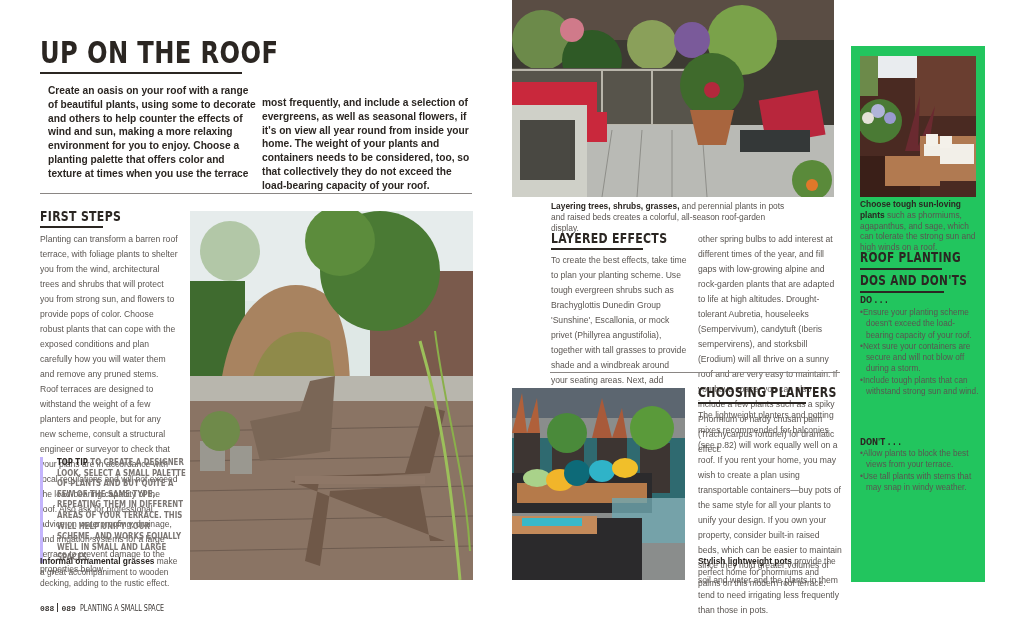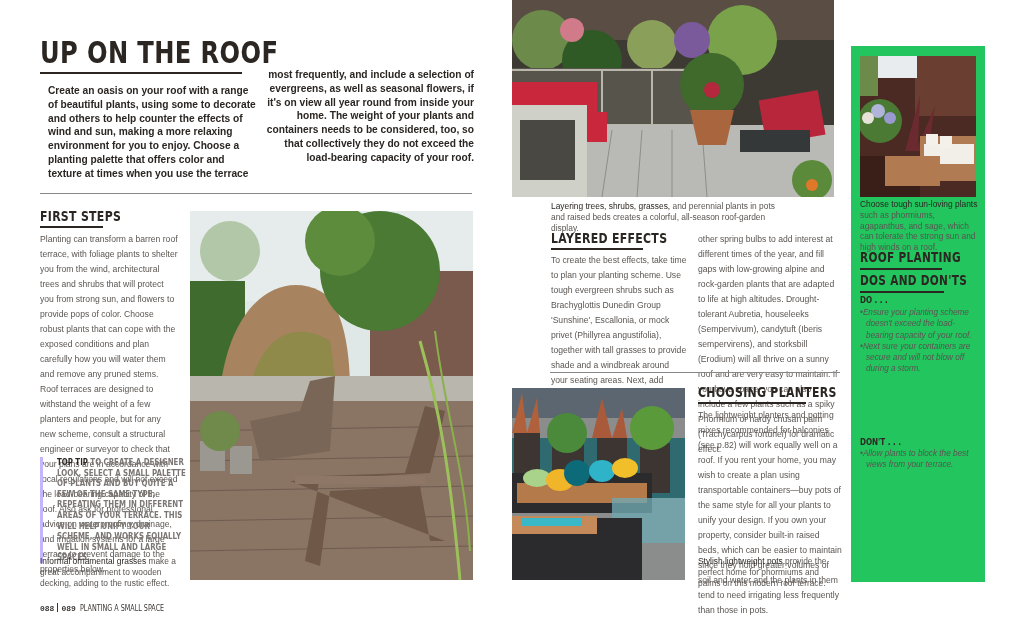--- a/index.html
+++ b/index.html
@@ -54,7 +54,7 @@
 <div class="abs title-rule"></div>
 
 <p class="abs intro" style="left:48px; top:84px;">Create an oasis on your roof with a range of beautiful plants, using some to decorate and others to help counter the effects of wind and sun, making a more relaxing environment for you to enjoy. Choose a planting palette that offers color and texture at times when you use the terrace</p>
-<p class="abs intro" style="left:262px; top:68px;text-align:right;">most frequently, and include a selection of evergreens, as well as seasonal flowers, if it's on view all year round from inside your home. The weight of your plants and containers needs to be considered, too, so that collectively they do not exceed the load-bearing capacity of your roof.</p>
+<p class="abs intro" style="left:262px; top:96px;">most frequently, and include a selection of evergreens, as well as seasonal flowers, if it's on view all year round from inside your home. The weight of your plants and containers needs to be considered, too, so that collectively they do not exceed the load-bearing capacity of your roof.</p>
 <div class="abs intro-rule"></div>
 
 <div class="abs h2" style="left:40px; top:208px;">FIRST STEPS</div>

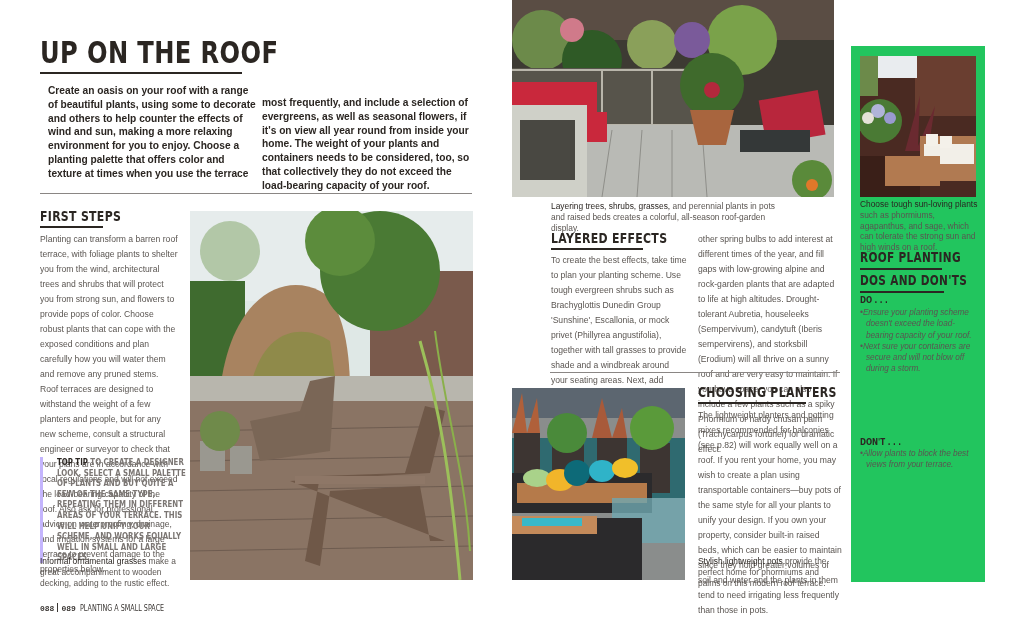--- a/index.html
+++ b/index.html
@@ -27,7 +27,7 @@
     }
     .tip-text b { color: #2b2622; }
     .cap { font-size: 8.4px; line-height: 10.8px; color: #5a5551; }
-    .cap b { color: #2b2622; font-weight: normal; }
+    .cap b { color: #2b2622; font-weight: bold; }
     .photo { overflow: hidden; }
     .sidebar { left: 851px; top: 46px; width: 134px; height: 536px; background: #22c55e; }
     .side-h {

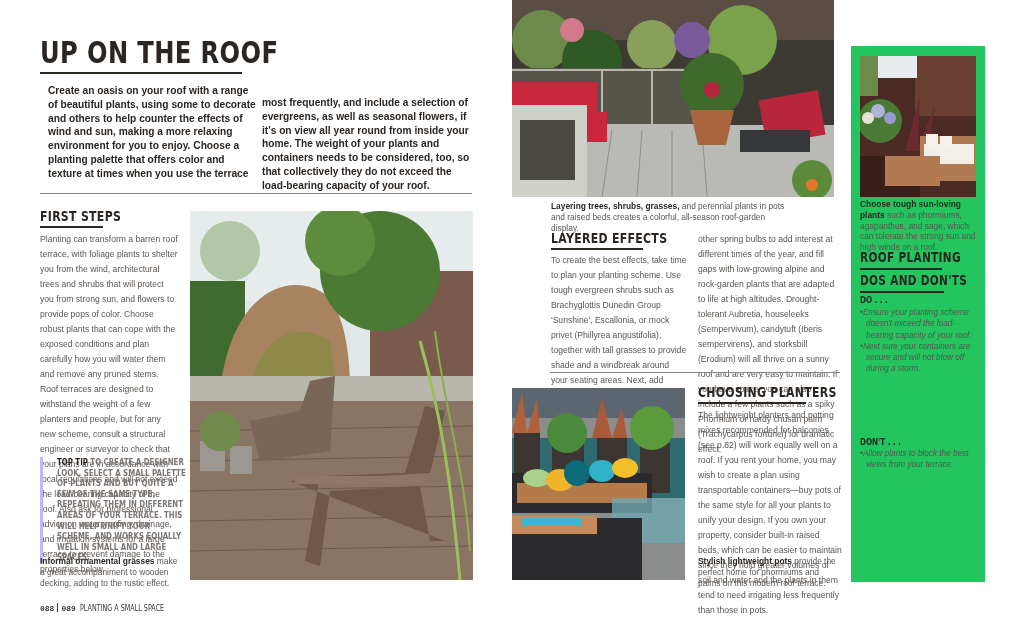--- a/index.html
+++ b/index.html
@@ -39,7 +39,7 @@
       transform: scaleX(0.8); transform-origin: left top; white-space: nowrap;
     }
     .side-list { list-style: none; font-size: 8.2px; line-height: 11.3px; color: #5a5551; width: 122px; }
-    .side-list li { padding-left: 8px; text-indent: -6px; font-style: italic; }
+    .side-list li { padding-left: 8px; text-indent: -6px; }
     .side-list li::before { content: "\2022 "; }
     .footer { left: 40px; top: 603px; font-size: 8px; color: #3a3633; white-space: nowrap; }
     .footer .pn { font-family: Liberation Mono, monospace; font-weight: bold; }

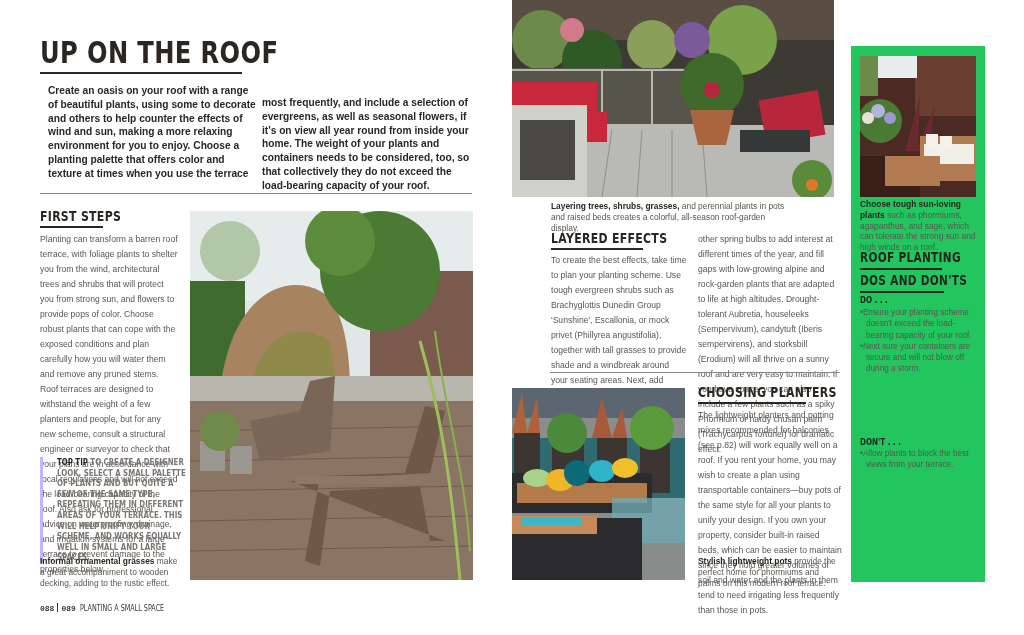--- a/index.html
+++ b/index.html
@@ -206,6 +206,7 @@
   <ul class="abs side-list" style="left:7px; top:261px;">
     <li>Ensure your planting scheme doesn't exceed the load-bearing capacity of your roof.</li>
     <li>Next sure your containers are secure and will not blow off during a storm.</li>
+    <li>Include tough plants that can withstand strong sun and wind.</li>
   </ul>
 
   <div class="abs side-sub" style="left:9px; top:391px;">DON'T . . .</div>

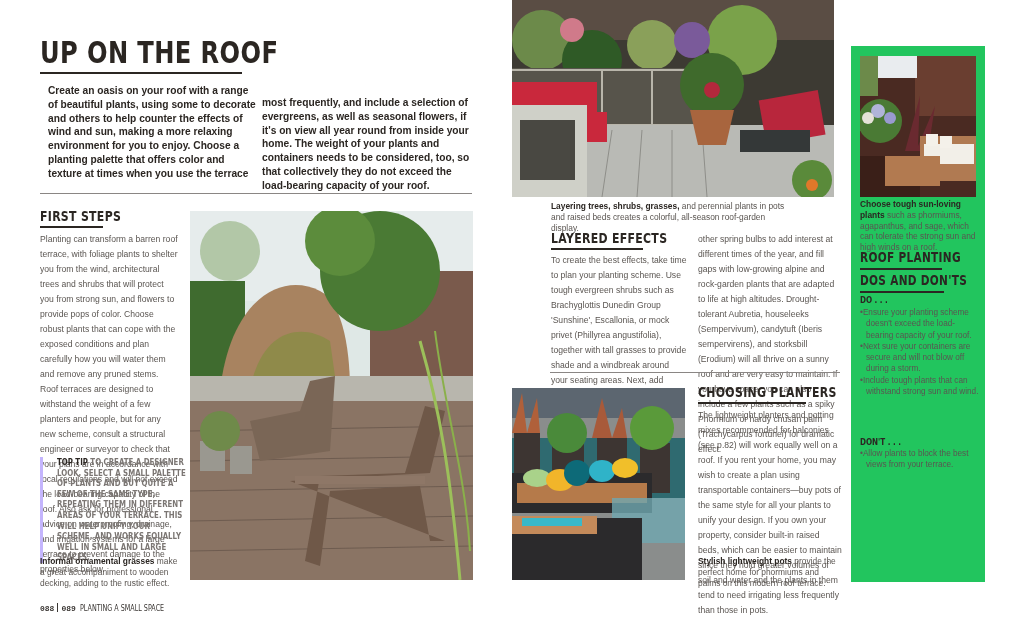--- a/index.html
+++ b/index.html
@@ -212,6 +212,7 @@
   <div class="abs side-sub" style="left:9px; top:391px;">DON'T . . .</div>
   <ul class="abs side-list" style="left:7px; top:402px;">
     <li>Allow plants to block the best views from your terrace.</li>
+    <li>Use tall plants with stems that may snap in windy weather.</li>
   </ul>
 </div>
 

